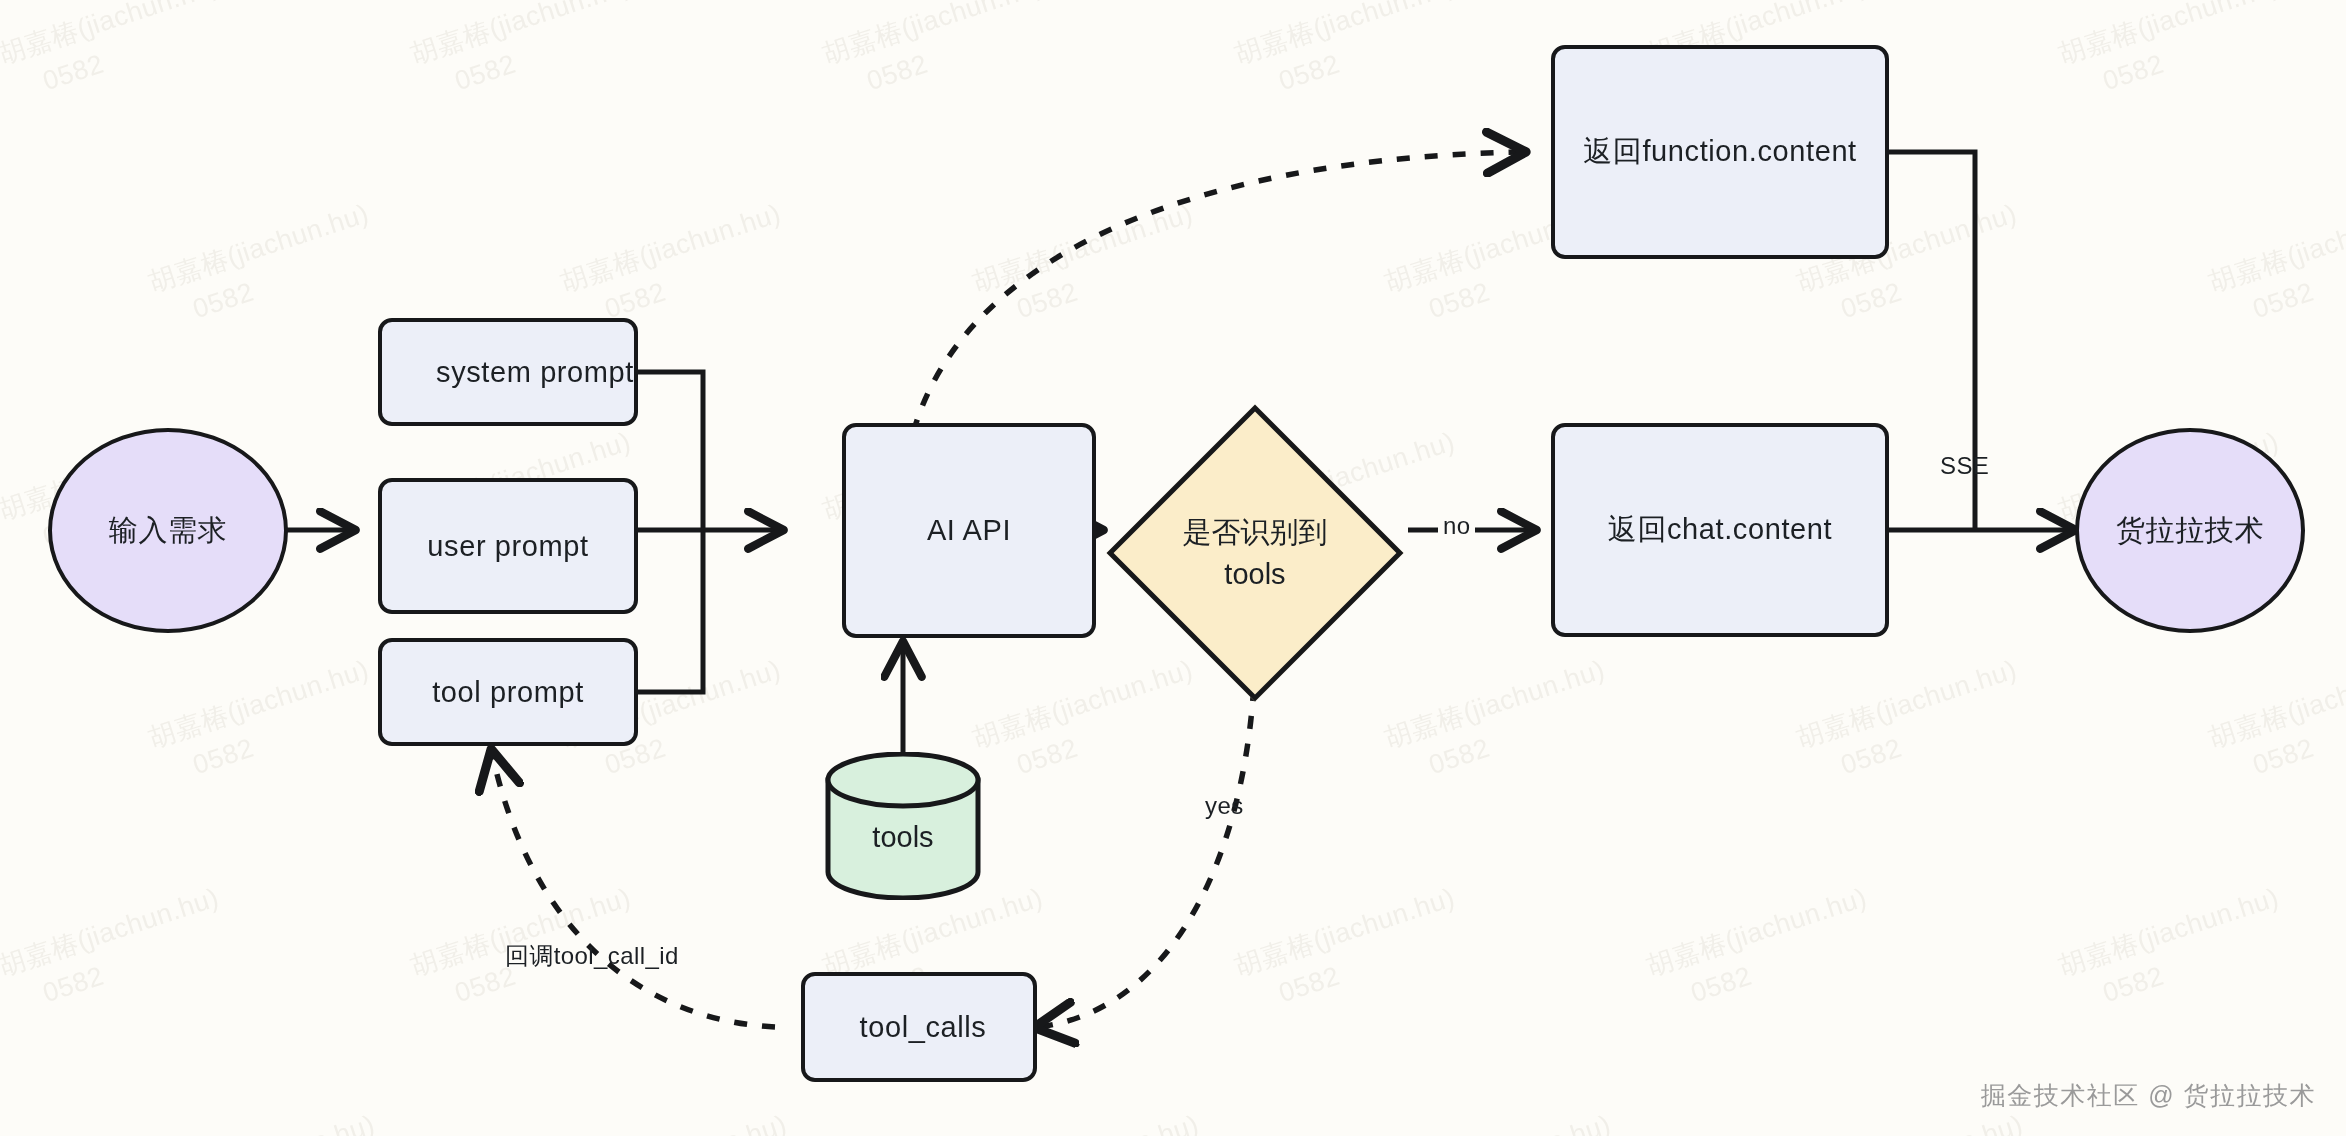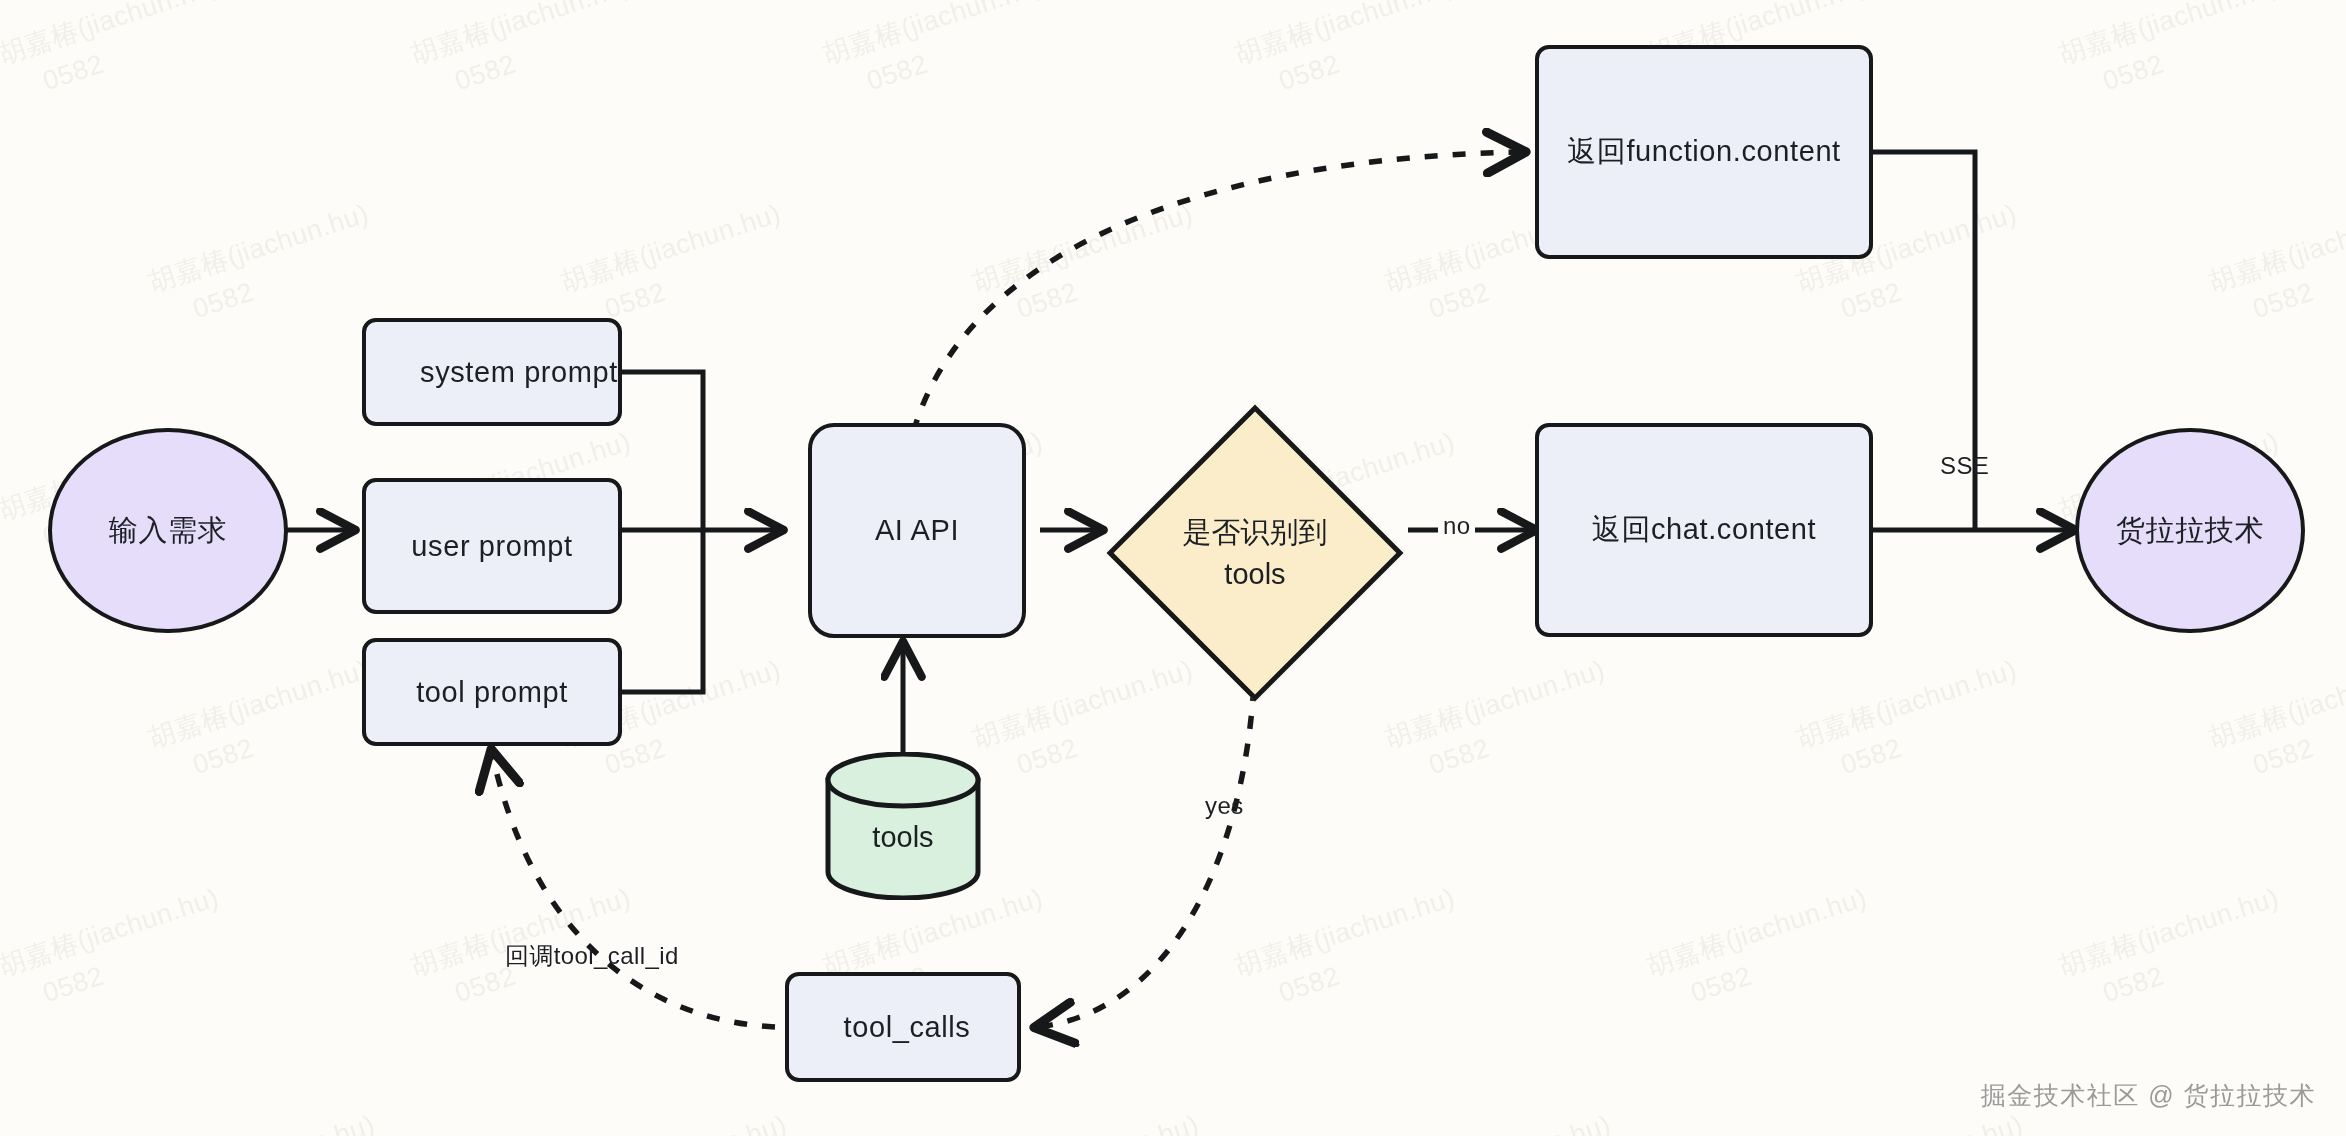--- a/index.html
+++ b/index.html
@@ -53,6 +53,7 @@
     border-radius: 14px;
     font-size: 29px;
     letter-spacing: 0.6px;
+    margin-left: 16px;
   }
   .ellipse-node {
     background: #e5ddf9;

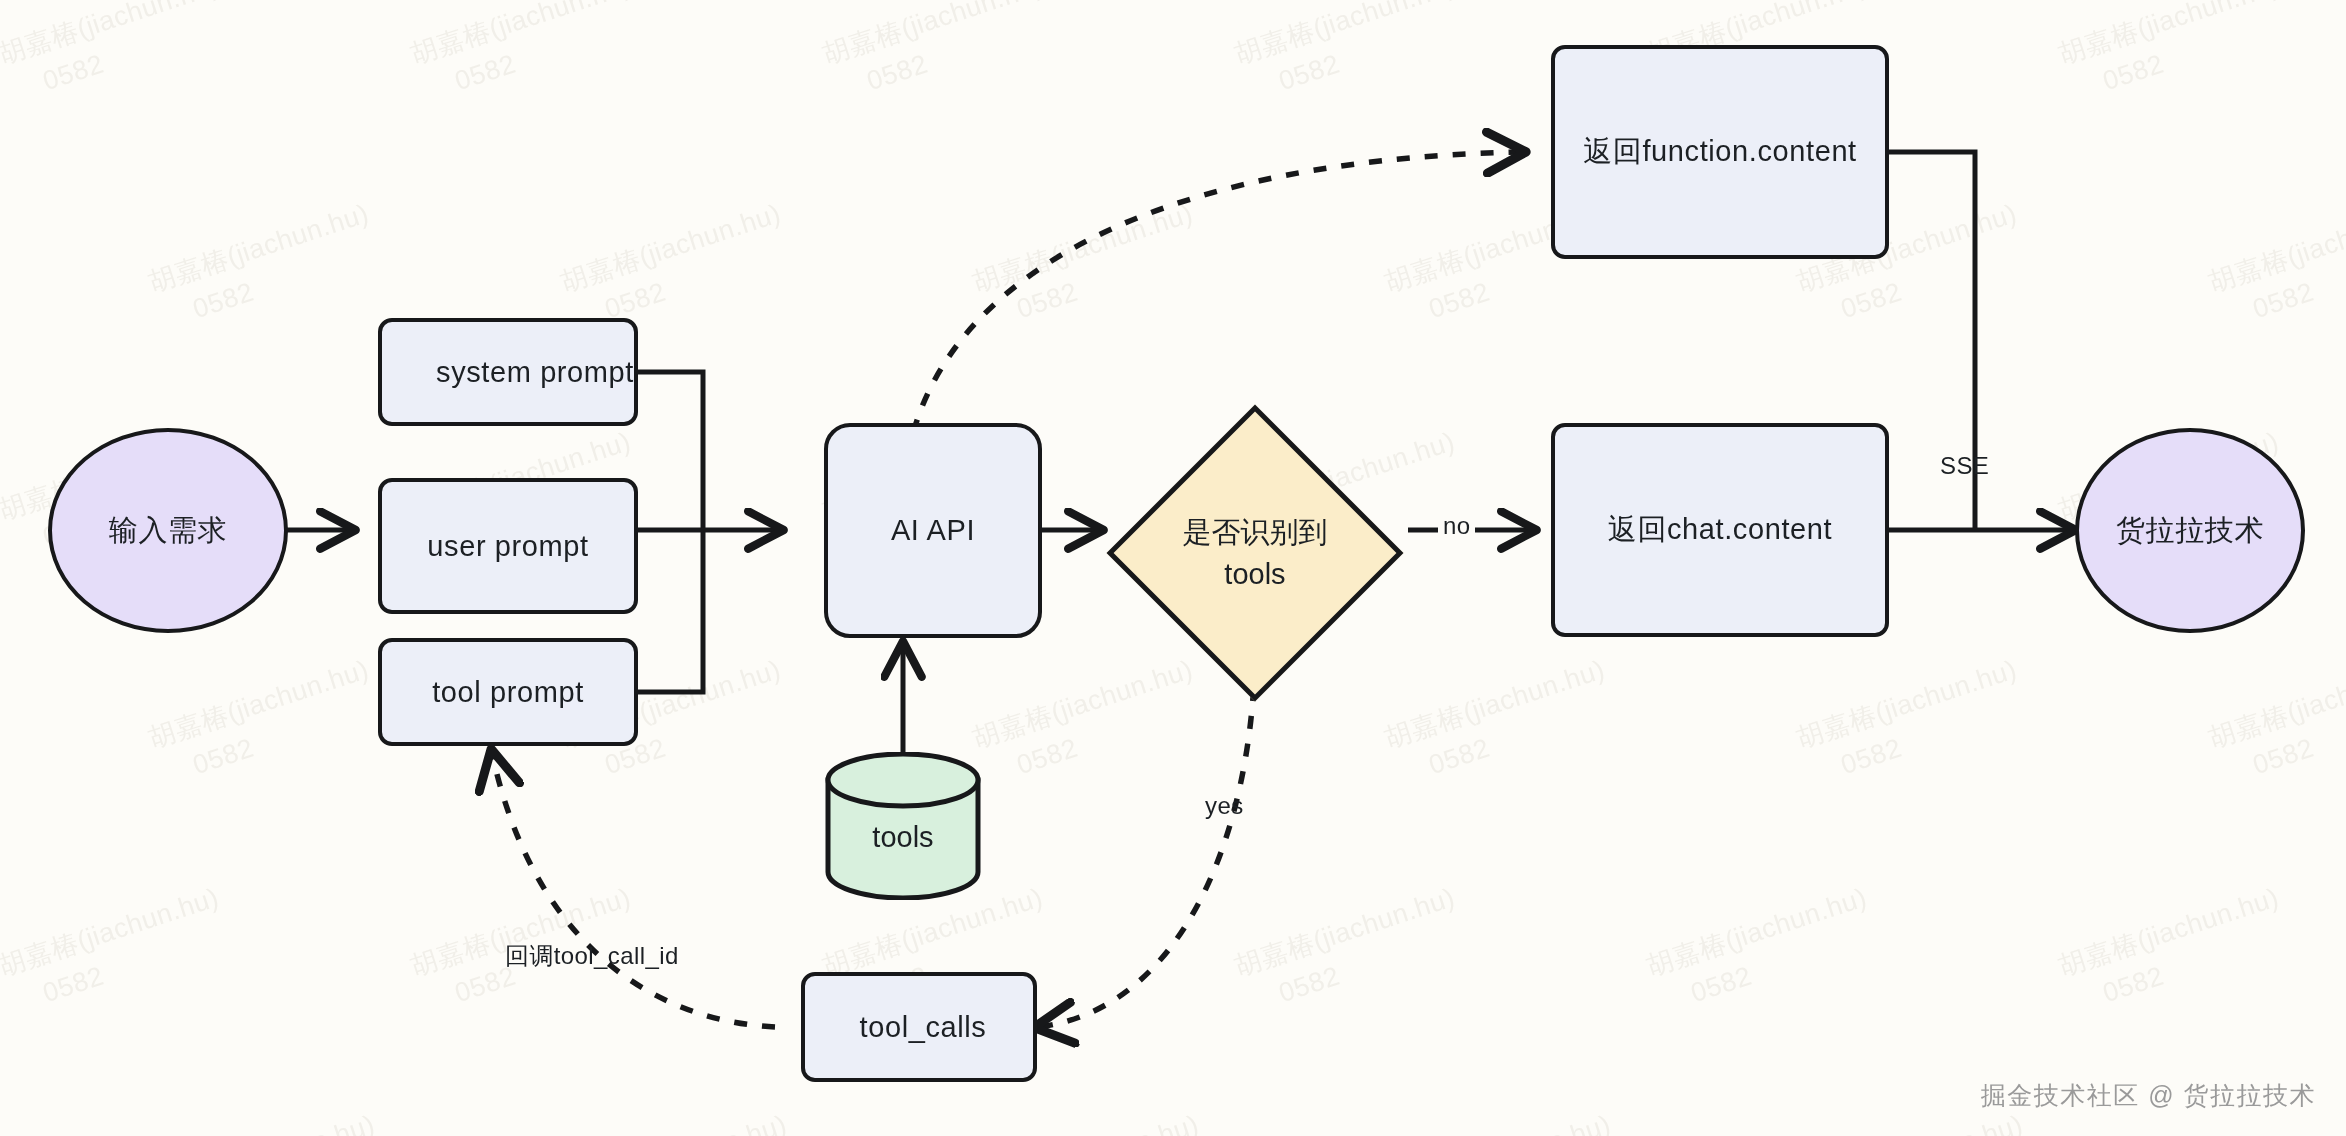--- a/index.html
+++ b/index.html
@@ -203,7 +203,7 @@
     <span>tool prompt</span>
   </div>
 
-  <div class="node rect-node" style="left:808px; top:423px; width:218px; height:215px;border-radius:26px;">
+  <div class="node rect-node" style="left:826px; top:423px; width:254px; height:215px;">
     <span>AI API</span>
   </div>
 

